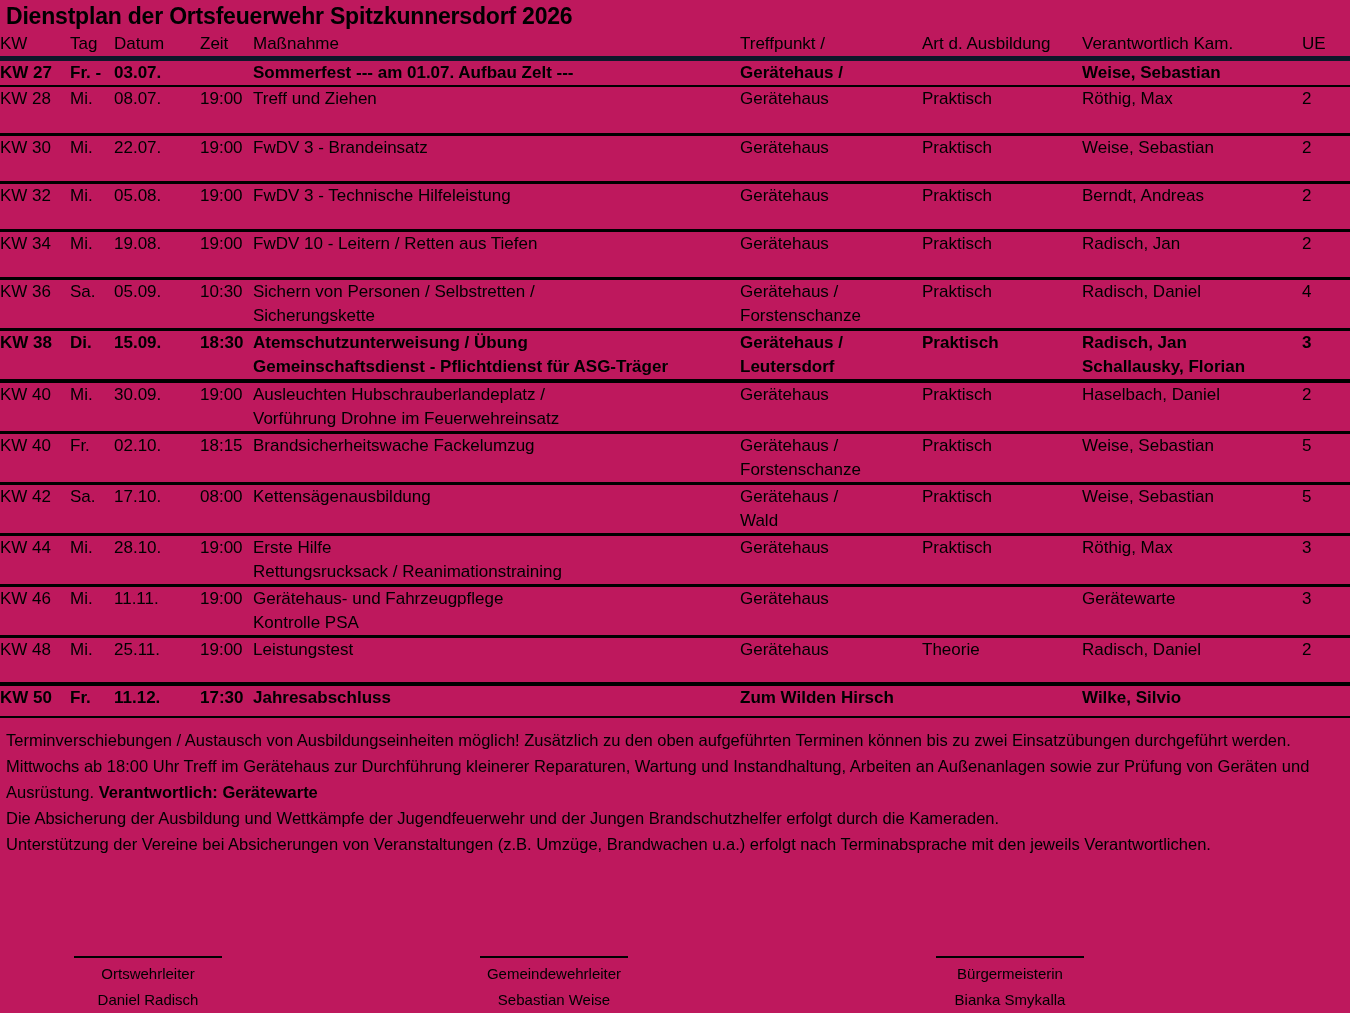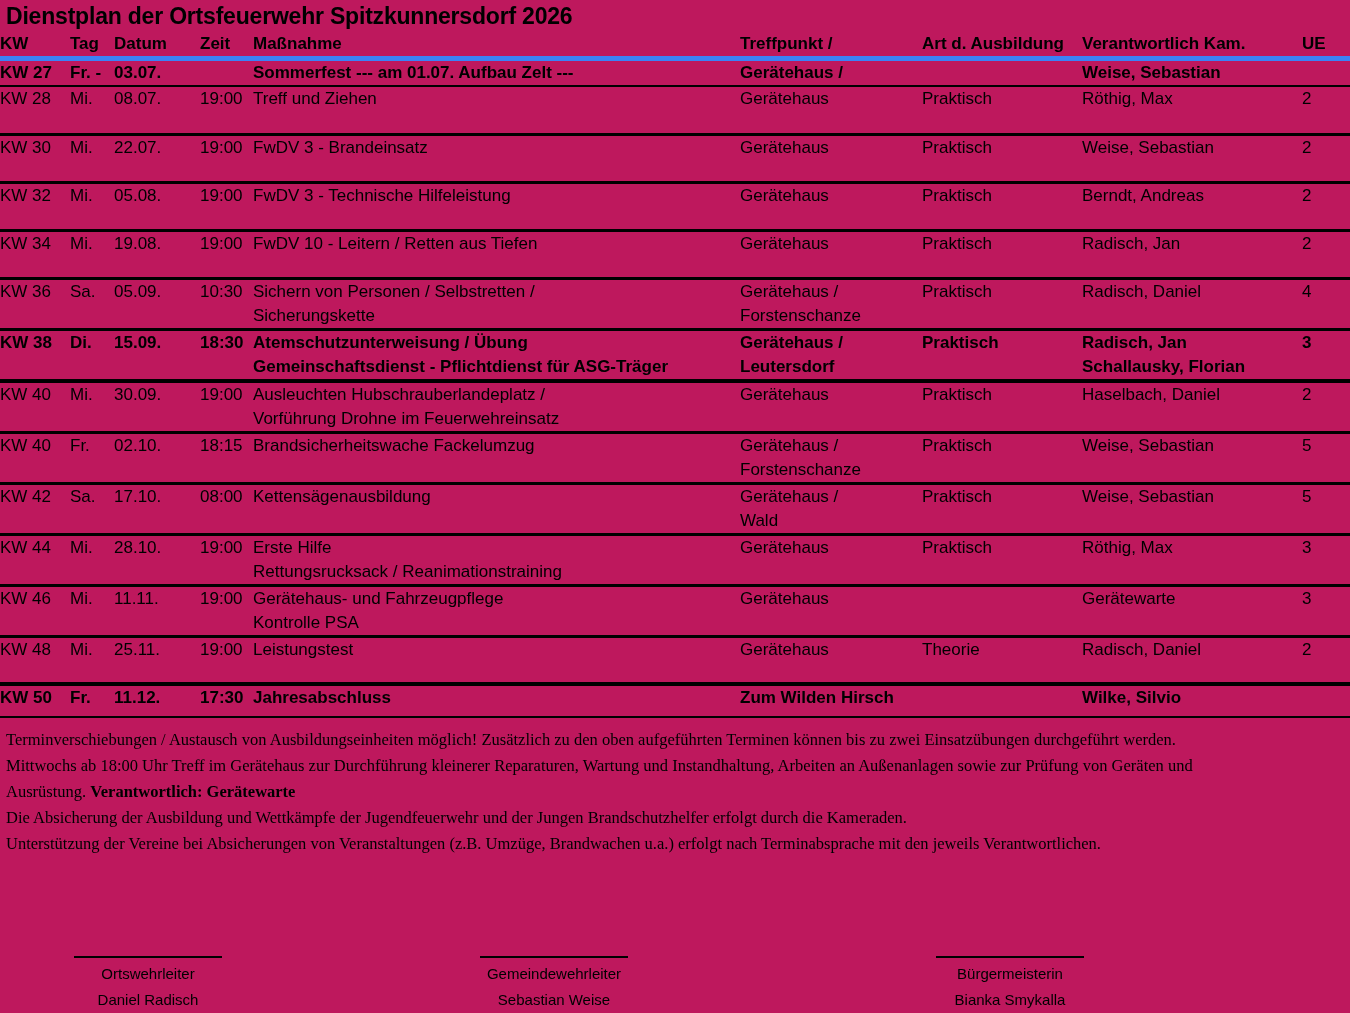--- a/index.html
+++ b/index.html
@@ -41,8 +41,8 @@
     height: 24px;
   }
   table.sched thead th {
-    font-weight: bold;
-    border-bottom: 5px solid #3b82f6;
+    font-weight: normal;
+    border-bottom: 5px solid #0f172a;
   }
   td.c-kw, th.c-kw { padding-left: 7px; }
   td.c-ue, th.c-ue { text-align: right; padding-right: 6px; }

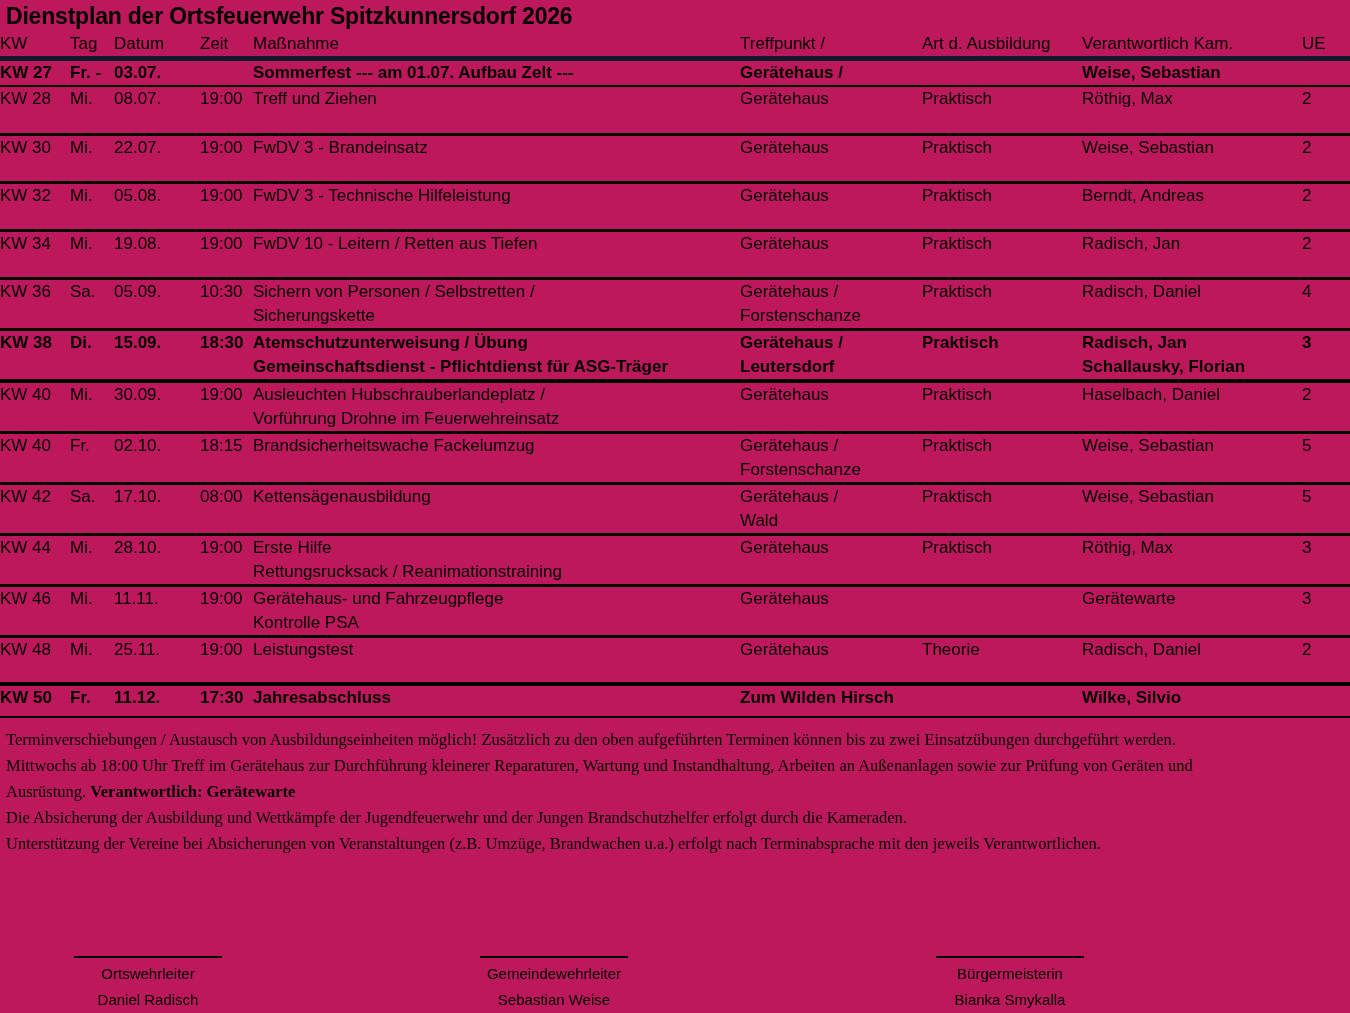--- a/index.html
+++ b/index.html
@@ -57,7 +57,6 @@
     font-size: 16.5px;
     line-height: 26px;
     white-space: nowrap;
-    font-family: Liberation Serif, serif;
   }
   .note-bold { font-weight: bold; }
   .signatures {

